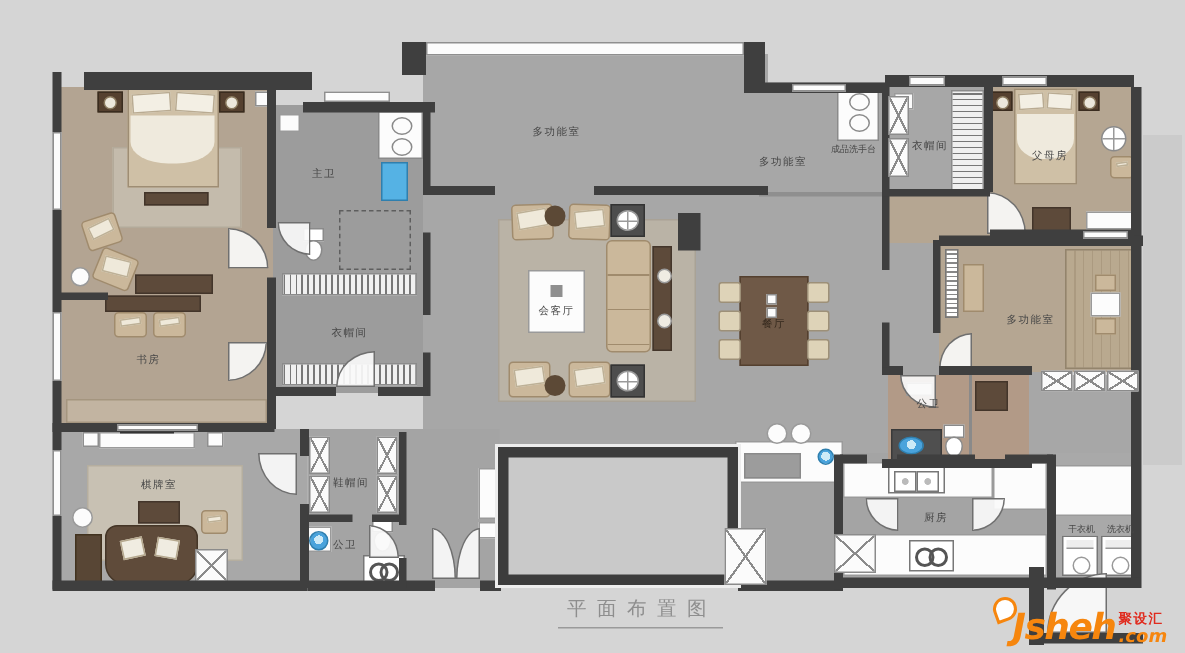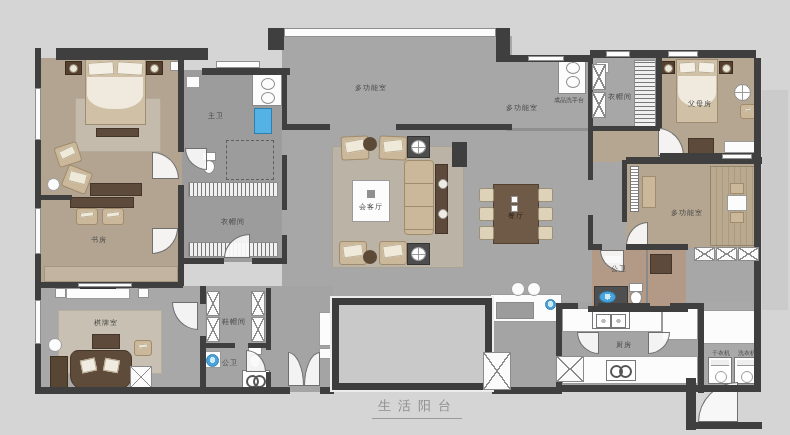--- a/index.html
+++ b/index.html
@@ -338,7 +338,7 @@
   <span class="lbl sm" style="left:721px;top:353px">干衣机</span>
   <span class="lbl sm" style="left:747px;top:353px">洗衣机</span>
 
-  <div class="title" style="left:372px;top:397px">生活阳台</div>
+  <div class="title" style="left:372px;top:397px">平面布置图</div>
 
 
 </div>

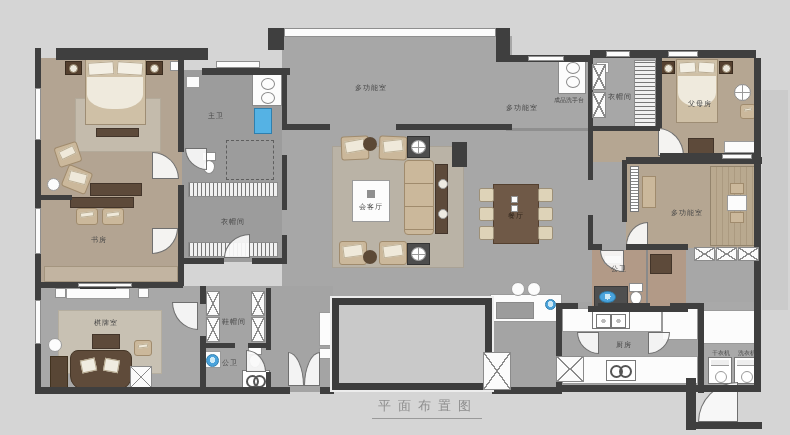--- a/index.html
+++ b/index.html
@@ -340,6 +340,14 @@
 
   <div class="title" style="left:372px;top:397px">平面布置图</div>
 
+  <div class="wm">
+    <span class="wm-leaf"></span>
+    <span class="wm-brand">Jsheh</span>
+    <span class="wm-right">
+      <b class="wm-cn">聚设汇</b>
+      <b class="wm-tld">.com</b>
+    </span>
+  </div>
 
 </div>
 

